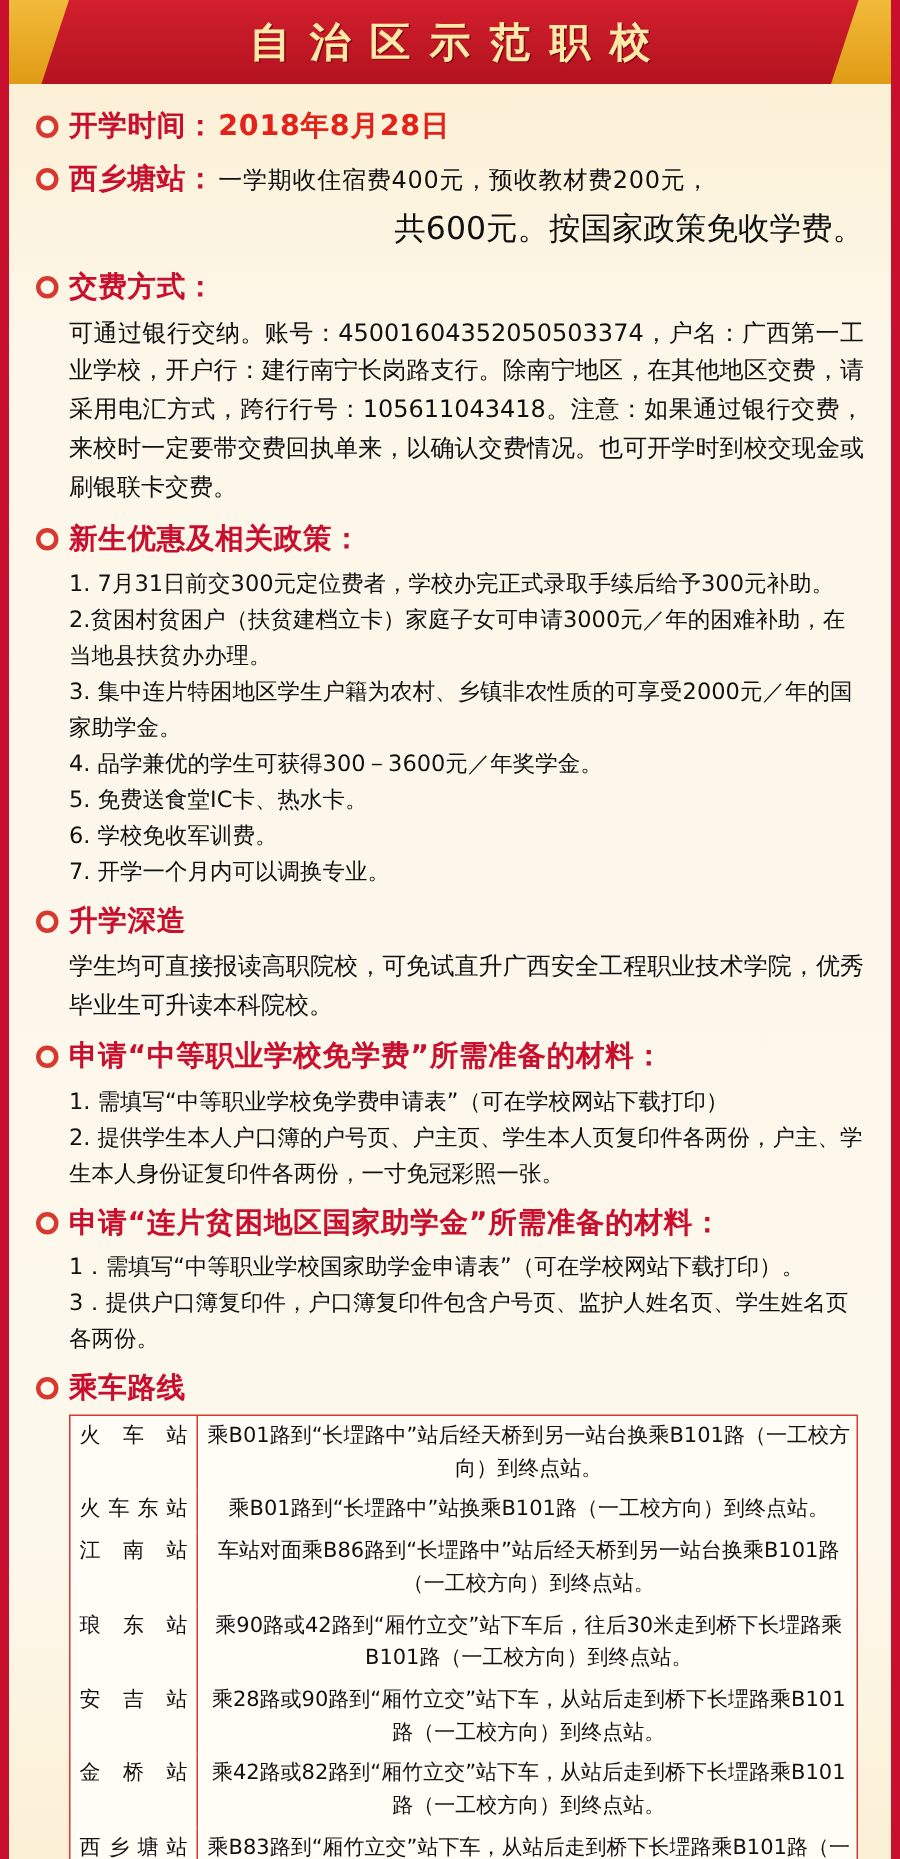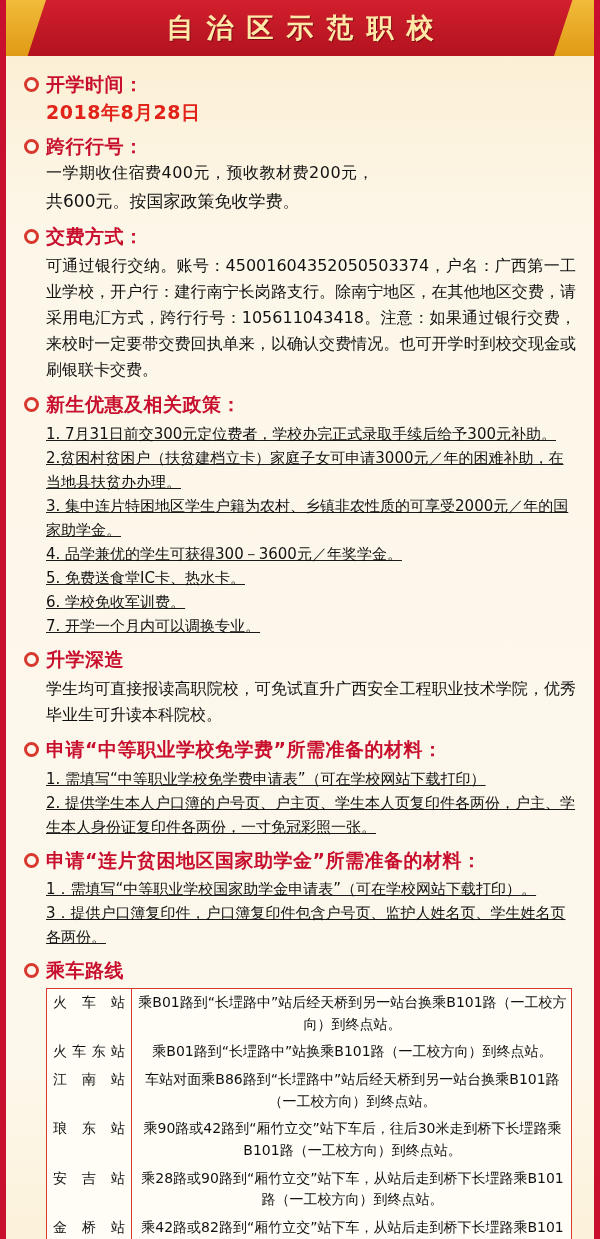--- a/index.html
+++ b/index.html
@@ -65,7 +65,6 @@
     font-weight:bold;
     letter-spacing:.5px;
     line-height:1.35;
-    flex-direction:column;
   }
   .sec-title .plain{color:#111;font-weight:normal;font-size:16px;}
   .sec-title .red-date{color:#e2231a;}

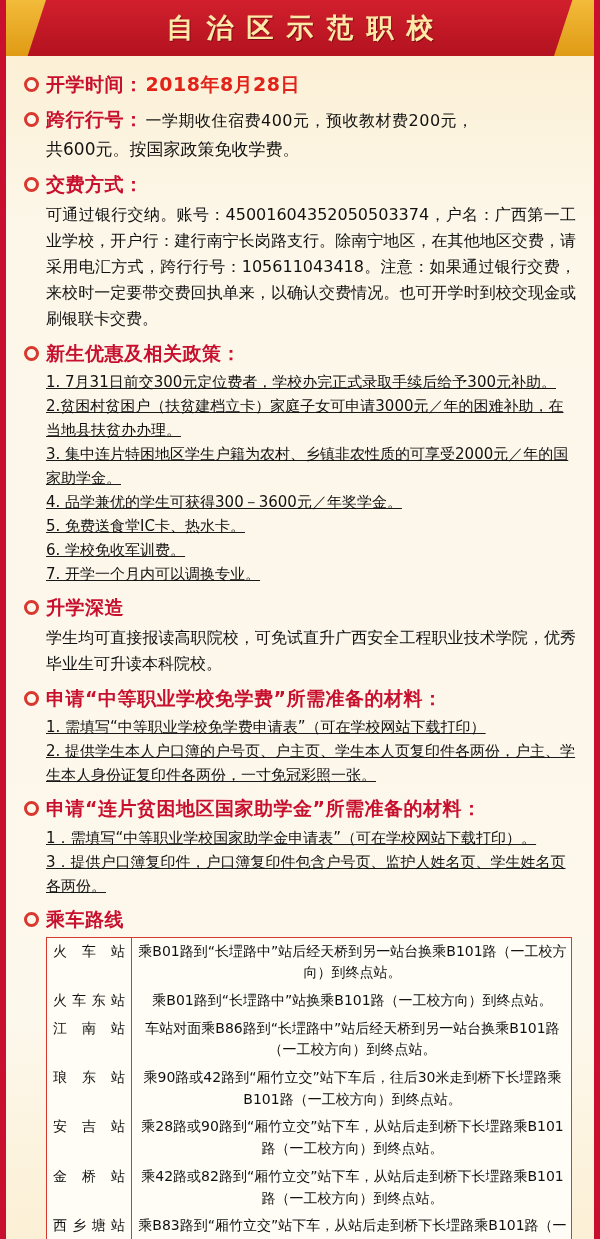--- a/index.html
+++ b/index.html
@@ -130,7 +130,7 @@
       <div class="sec-head">
         <span class="bullet"></span>
         <div class="sec-title inline-row">
-          <span>跨行行号：</span>
+          <span>西乡塘站：</span>
           <span class="plain">一学期收住宿费400元，预收教材费200元，</span>
         </div>
       </div>

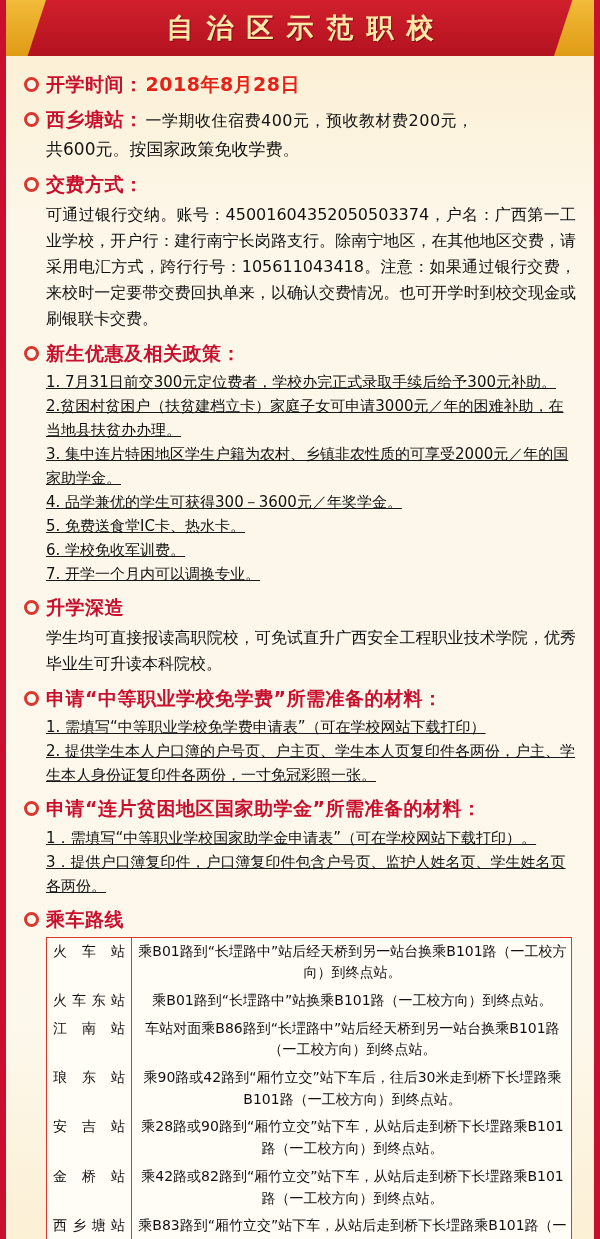--- a/index.html
+++ b/index.html
@@ -79,7 +79,7 @@
   .list{padding-left:22px;text-decoration:underline;}
   .list div{font-size:15px;line-height:1.6;color:#111;}
   .charge-line{
-    font-size:17px;line-height:1.6;color:#111;padding-left:22px;
+    font-size:21px;line-height:1.6;color:#111;padding-left:22px;text-align:right;
   }
   
   .bus-wrap{

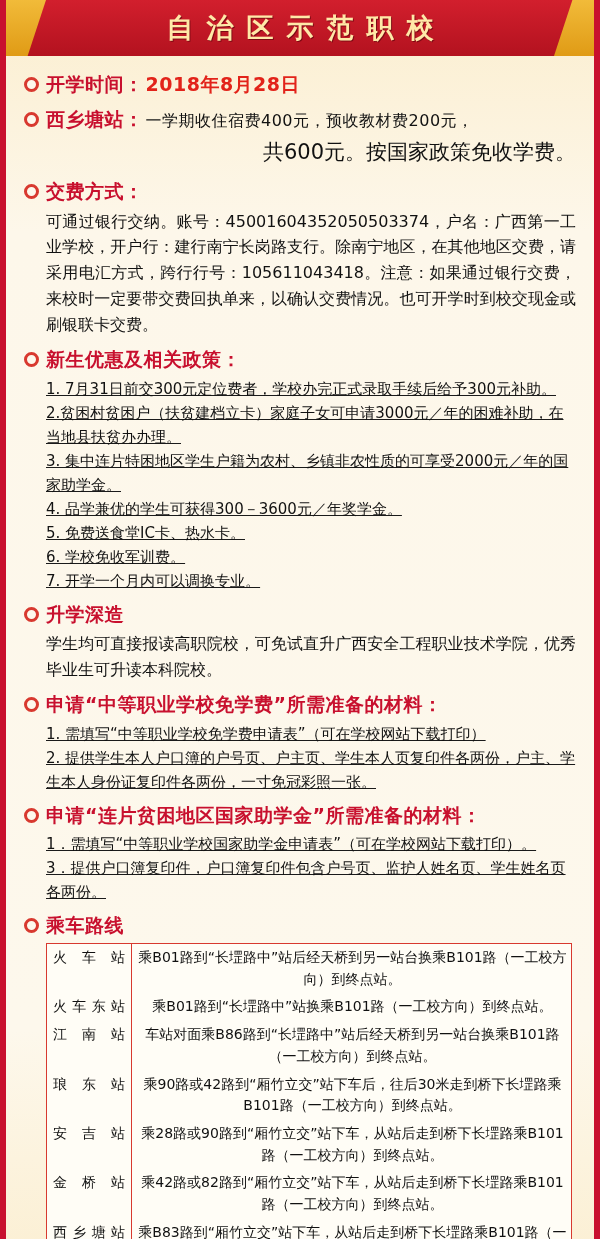--- a/index.html
+++ b/index.html
@@ -76,7 +76,7 @@
     padding-left:22px;
     text-align:justify;
   }
-  .list{padding-left:22px;text-decoration:underline;}
+  .list{padding-left:22px;}
   .list div{font-size:15px;line-height:1.6;color:#111;}
   .charge-line{
     font-size:21px;line-height:1.6;color:#111;padding-left:22px;text-align:right;

